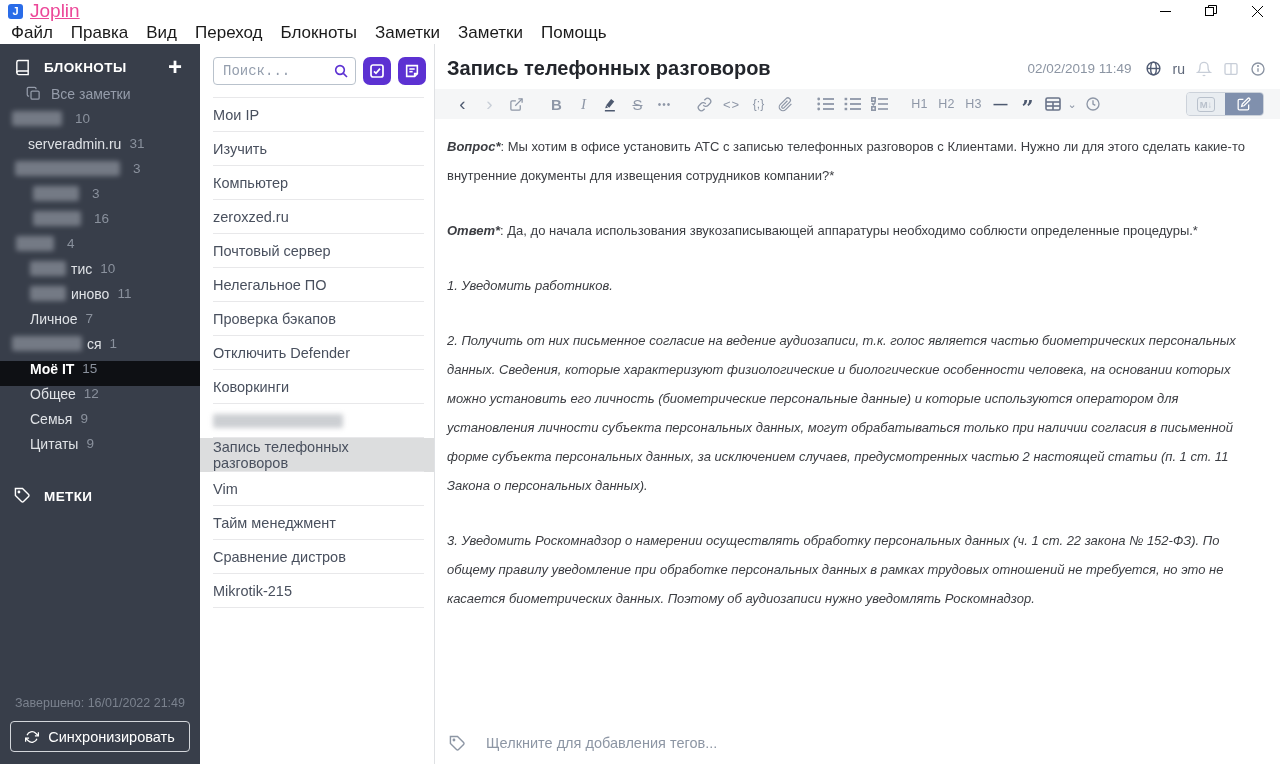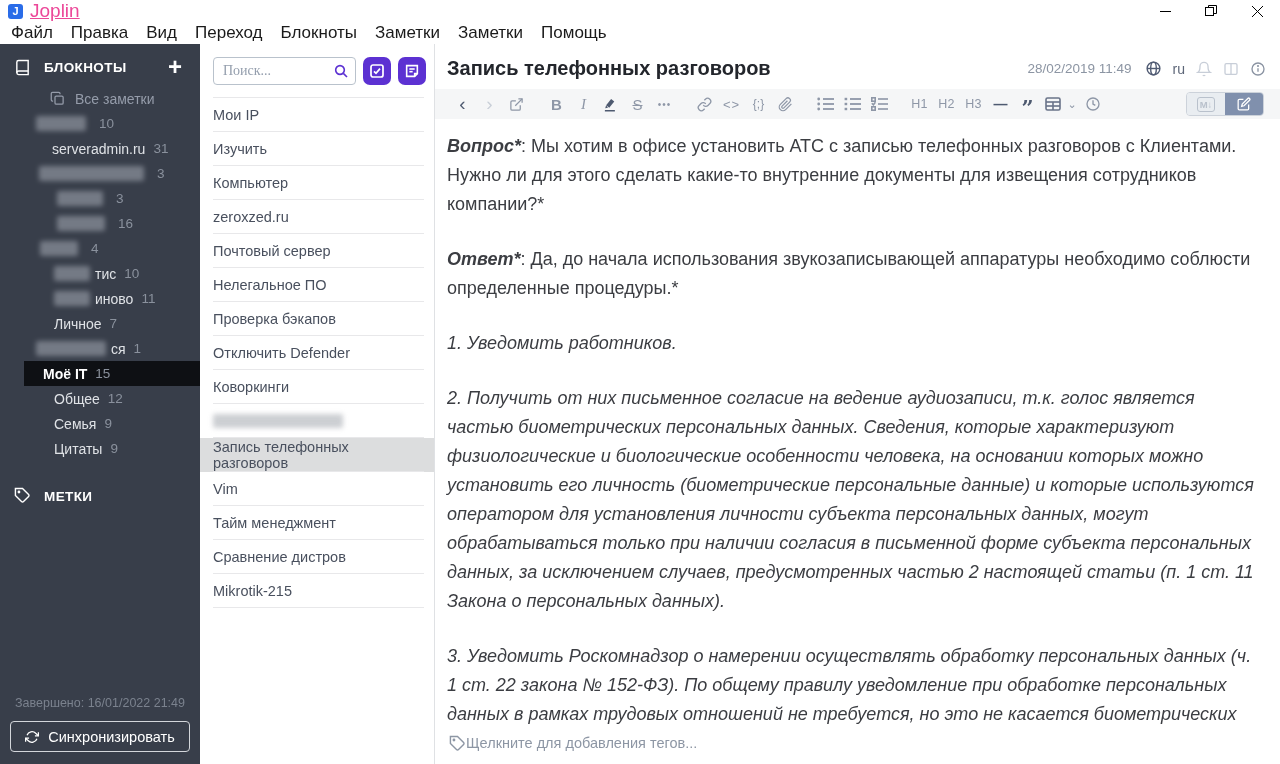--- a/index.html
+++ b/index.html
@@ -45,7 +45,7 @@
   .search-row { display:flex; align-items:center; padding:13px 8px 10px 13px; gap:7px; flex:0 0 auto; }
   .search-box { position:relative; flex:1; }
   .search-box input { width:100%; height:28px; border:1px solid #b9c2cc; border-radius:4px; padding:0 28px 0 9px; font-size:14px; color:#555;
-                      font-family:Liberation Serif, serif; outline:none; }
+                      font-family:Liberation Mono, monospace; outline:none; }
   .search-box input::placeholder { color:#949ead; }
   .search-box .mag { position:absolute; right:7px; top:6px; }
   .tool-btn { width:28px; height:28px; border-radius:7px; background:#5c31d2; display:flex; align-items:center; justify-content:center; flex:0 0 auto; }

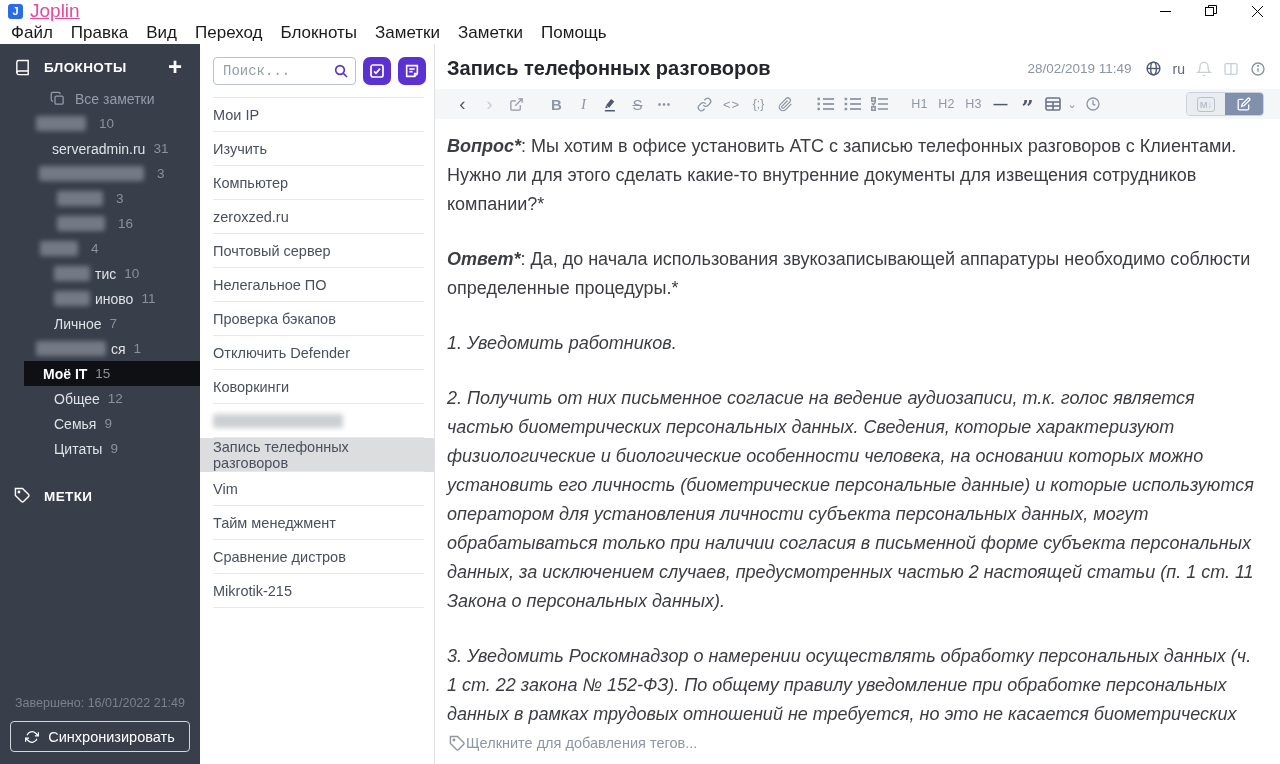--- a/index.html
+++ b/index.html
@@ -304,7 +304,7 @@
       <div class="ed-header">
         <div class="ed-title">Запись телефонных разговоров</div>
         <div class="ed-meta">
-          <span class="ed-date">28/02/2019 11:49</span>
+          <span class="ed-date">02/02/2019 11:49</span>
           <svg width="17" height="17" viewBox="0 0 24 24" fill="none" stroke="#505b73" stroke-width="2">
             <circle cx="12" cy="12" r="9"></circle>
               <ellipse cx="12" cy="12" rx="4" ry="9"></ellipse>

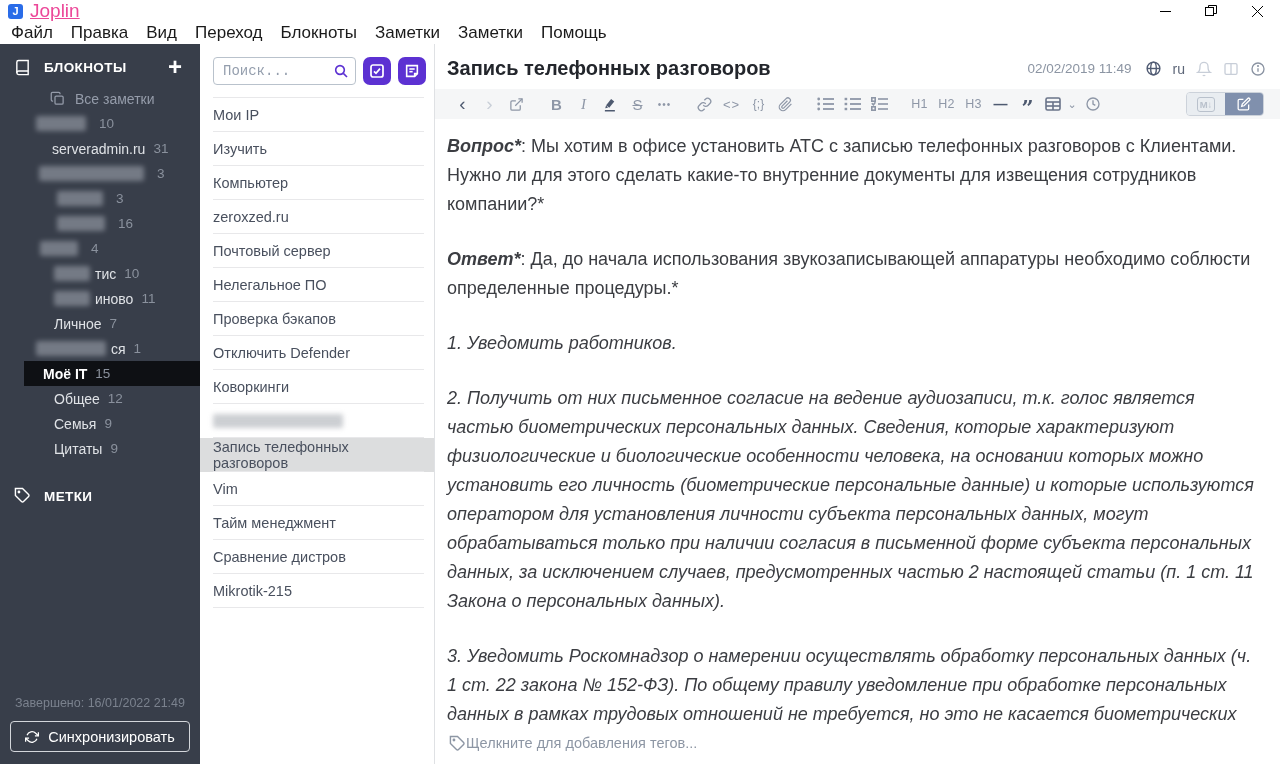--- a/index.html
+++ b/index.html
@@ -28,7 +28,7 @@
   .sb-header { display:flex; align-items:center; padding:14px 12px 10px 14px; }
   .sb-header-label { font-size:13.5px; font-weight:bold; letter-spacing:.4px; color:#fff; margin-left:13px; }
   .sb-plus { margin-left:auto; color:#fff; font-size:24px; font-weight:bold; line-height:18px; padding-right:6px; }
-  .sb-item { height:25px; display:flex; align-items:center; font-size:14px; color:#dfe2e6; white-space:nowrap;margin-left:24px; }
+  .sb-item { height:25px; display:flex; font-size:14px; color:#dfe2e6; white-space:nowrap; }
   .sb-item.all-notes { color:#959caa; }
   .sb-item.all-notes svg { margin-right:10px; }
   .sb-item.selected { background:#0e1014; color:#fff; font-weight:600; }

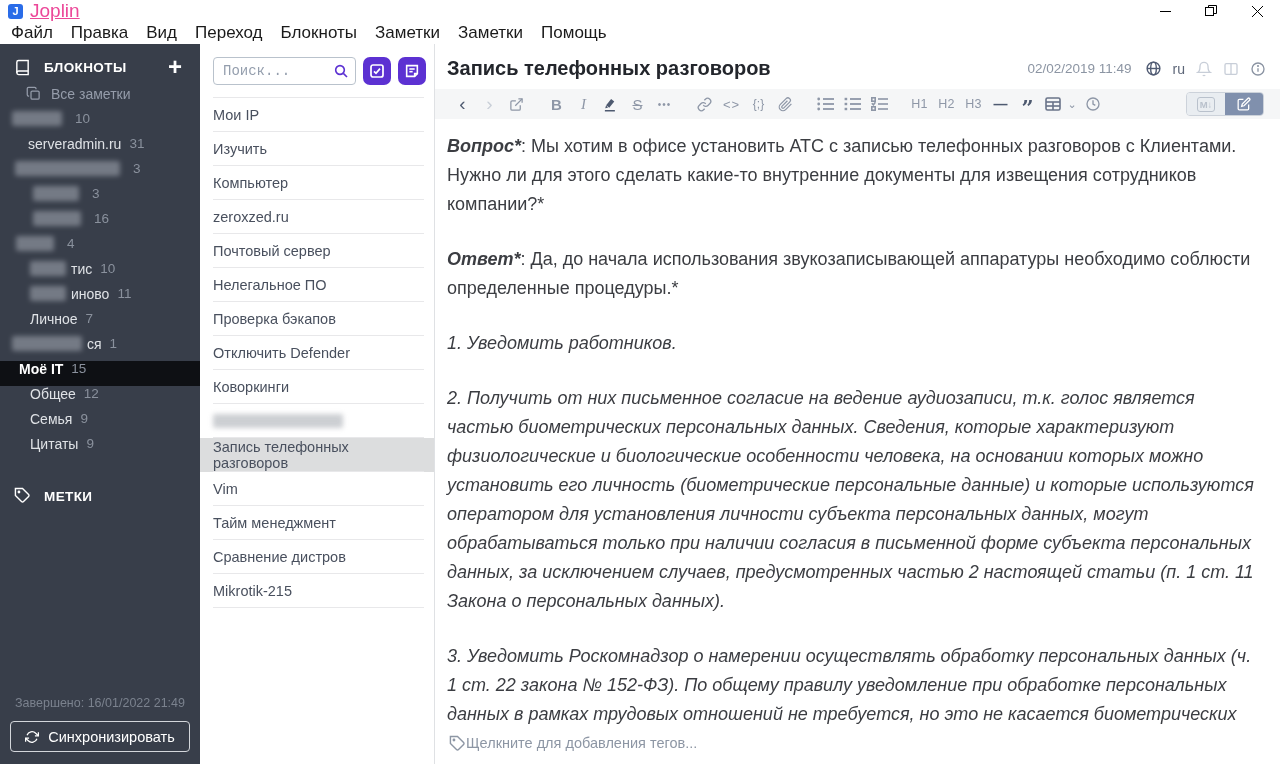--- a/index.html
+++ b/index.html
@@ -79,7 +79,7 @@
   .seg.md { background:#e9edf1; }
   .seg.md .md-badge { border:1.5px solid #b9c1cc; color:#b9c1cc; border-radius:3px; font-size:9.5px; font-weight:bold; padding:1px 2px; }
   .seg.rt { background:#8090ad; }
-  .ed-body { flex:1; overflow:hidden; padding:13px 18px 0 12px; font-size:18px; line-height:29px; color:#3b3d42; }
+  .ed-body { flex:1; overflow:hidden; padding:13px 18px 0 12px; font-size:13px; line-height:29px; color:#3b3d42; }
   .ed-body p { margin-bottom:26px; }
   .lead { font-weight:bold; font-style:italic; }
   .p-num { font-style:italic; }

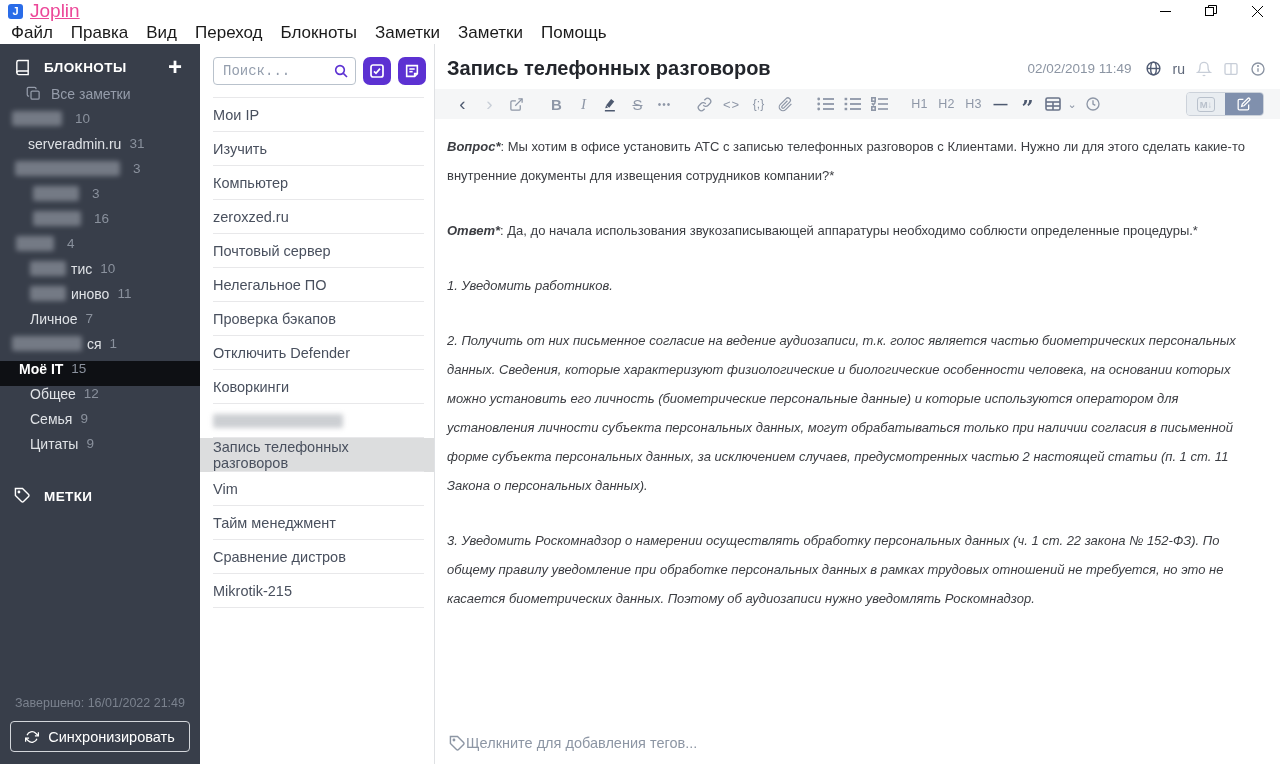--- a/index.html
+++ b/index.html
@@ -188,7 +188,7 @@
         <span>ся</span>
         <span class="sb-count">1</span>
       </div>
-      <div class="sb-item selected" style="padding-left:19px">
+      <div class="sb-item selected" style="padding-left:30px">
         <span>Моё IT</span>
         <span class="sb-count">15</span>
       </div>

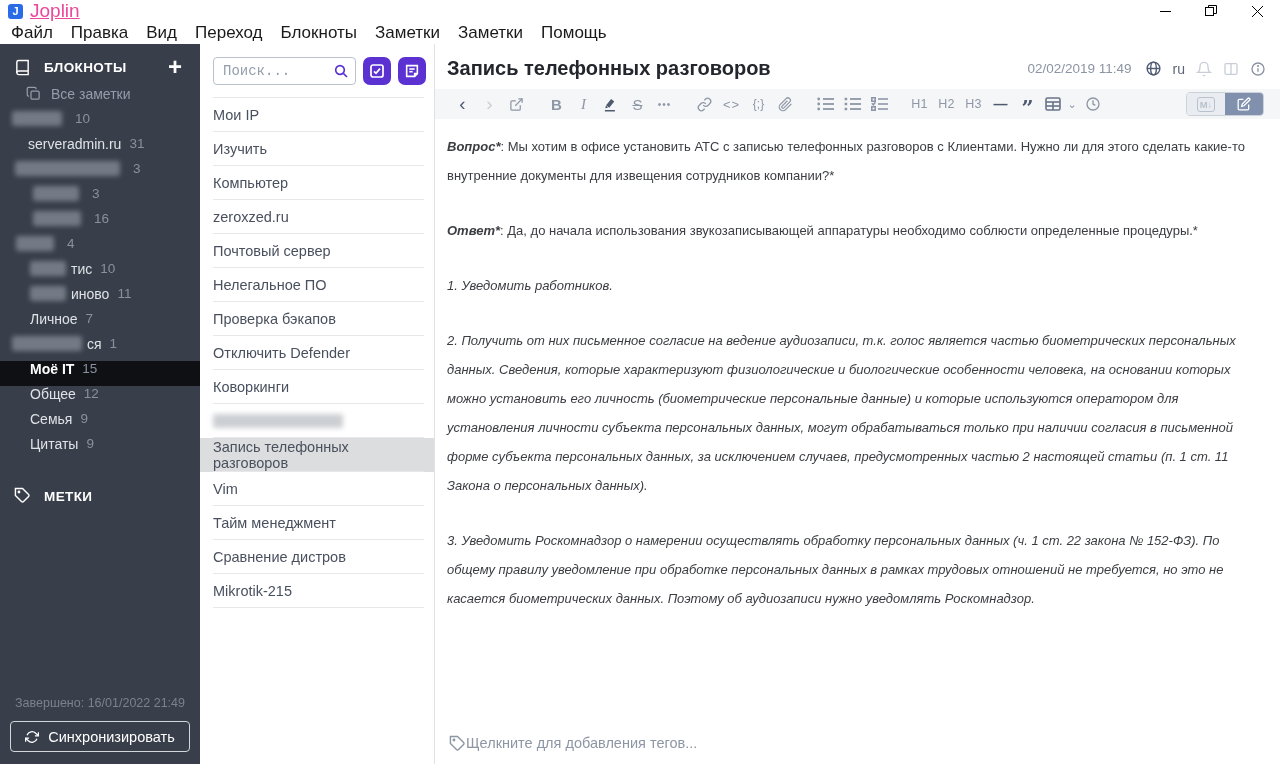--- a/index.html
+++ b/index.html
@@ -83,7 +83,7 @@
   .ed-body p { margin-bottom:26px; }
   .lead { font-weight:bold; font-style:italic; }
   .p-num { font-style:italic; }
-  .tagbar { height:38px; display:flex; align-items:center; gap:0; padding:0 12px 4px 14px; flex:0 0 auto; color:#8d96a4; font-size:14.5px; }
+  .tagbar { height:38px; display:flex; align-items:center; gap:20px; padding:0 12px 4px 14px; flex:0 0 auto; color:#8d96a4; font-size:14.5px; }
 </style>
 </head>
 <body>

